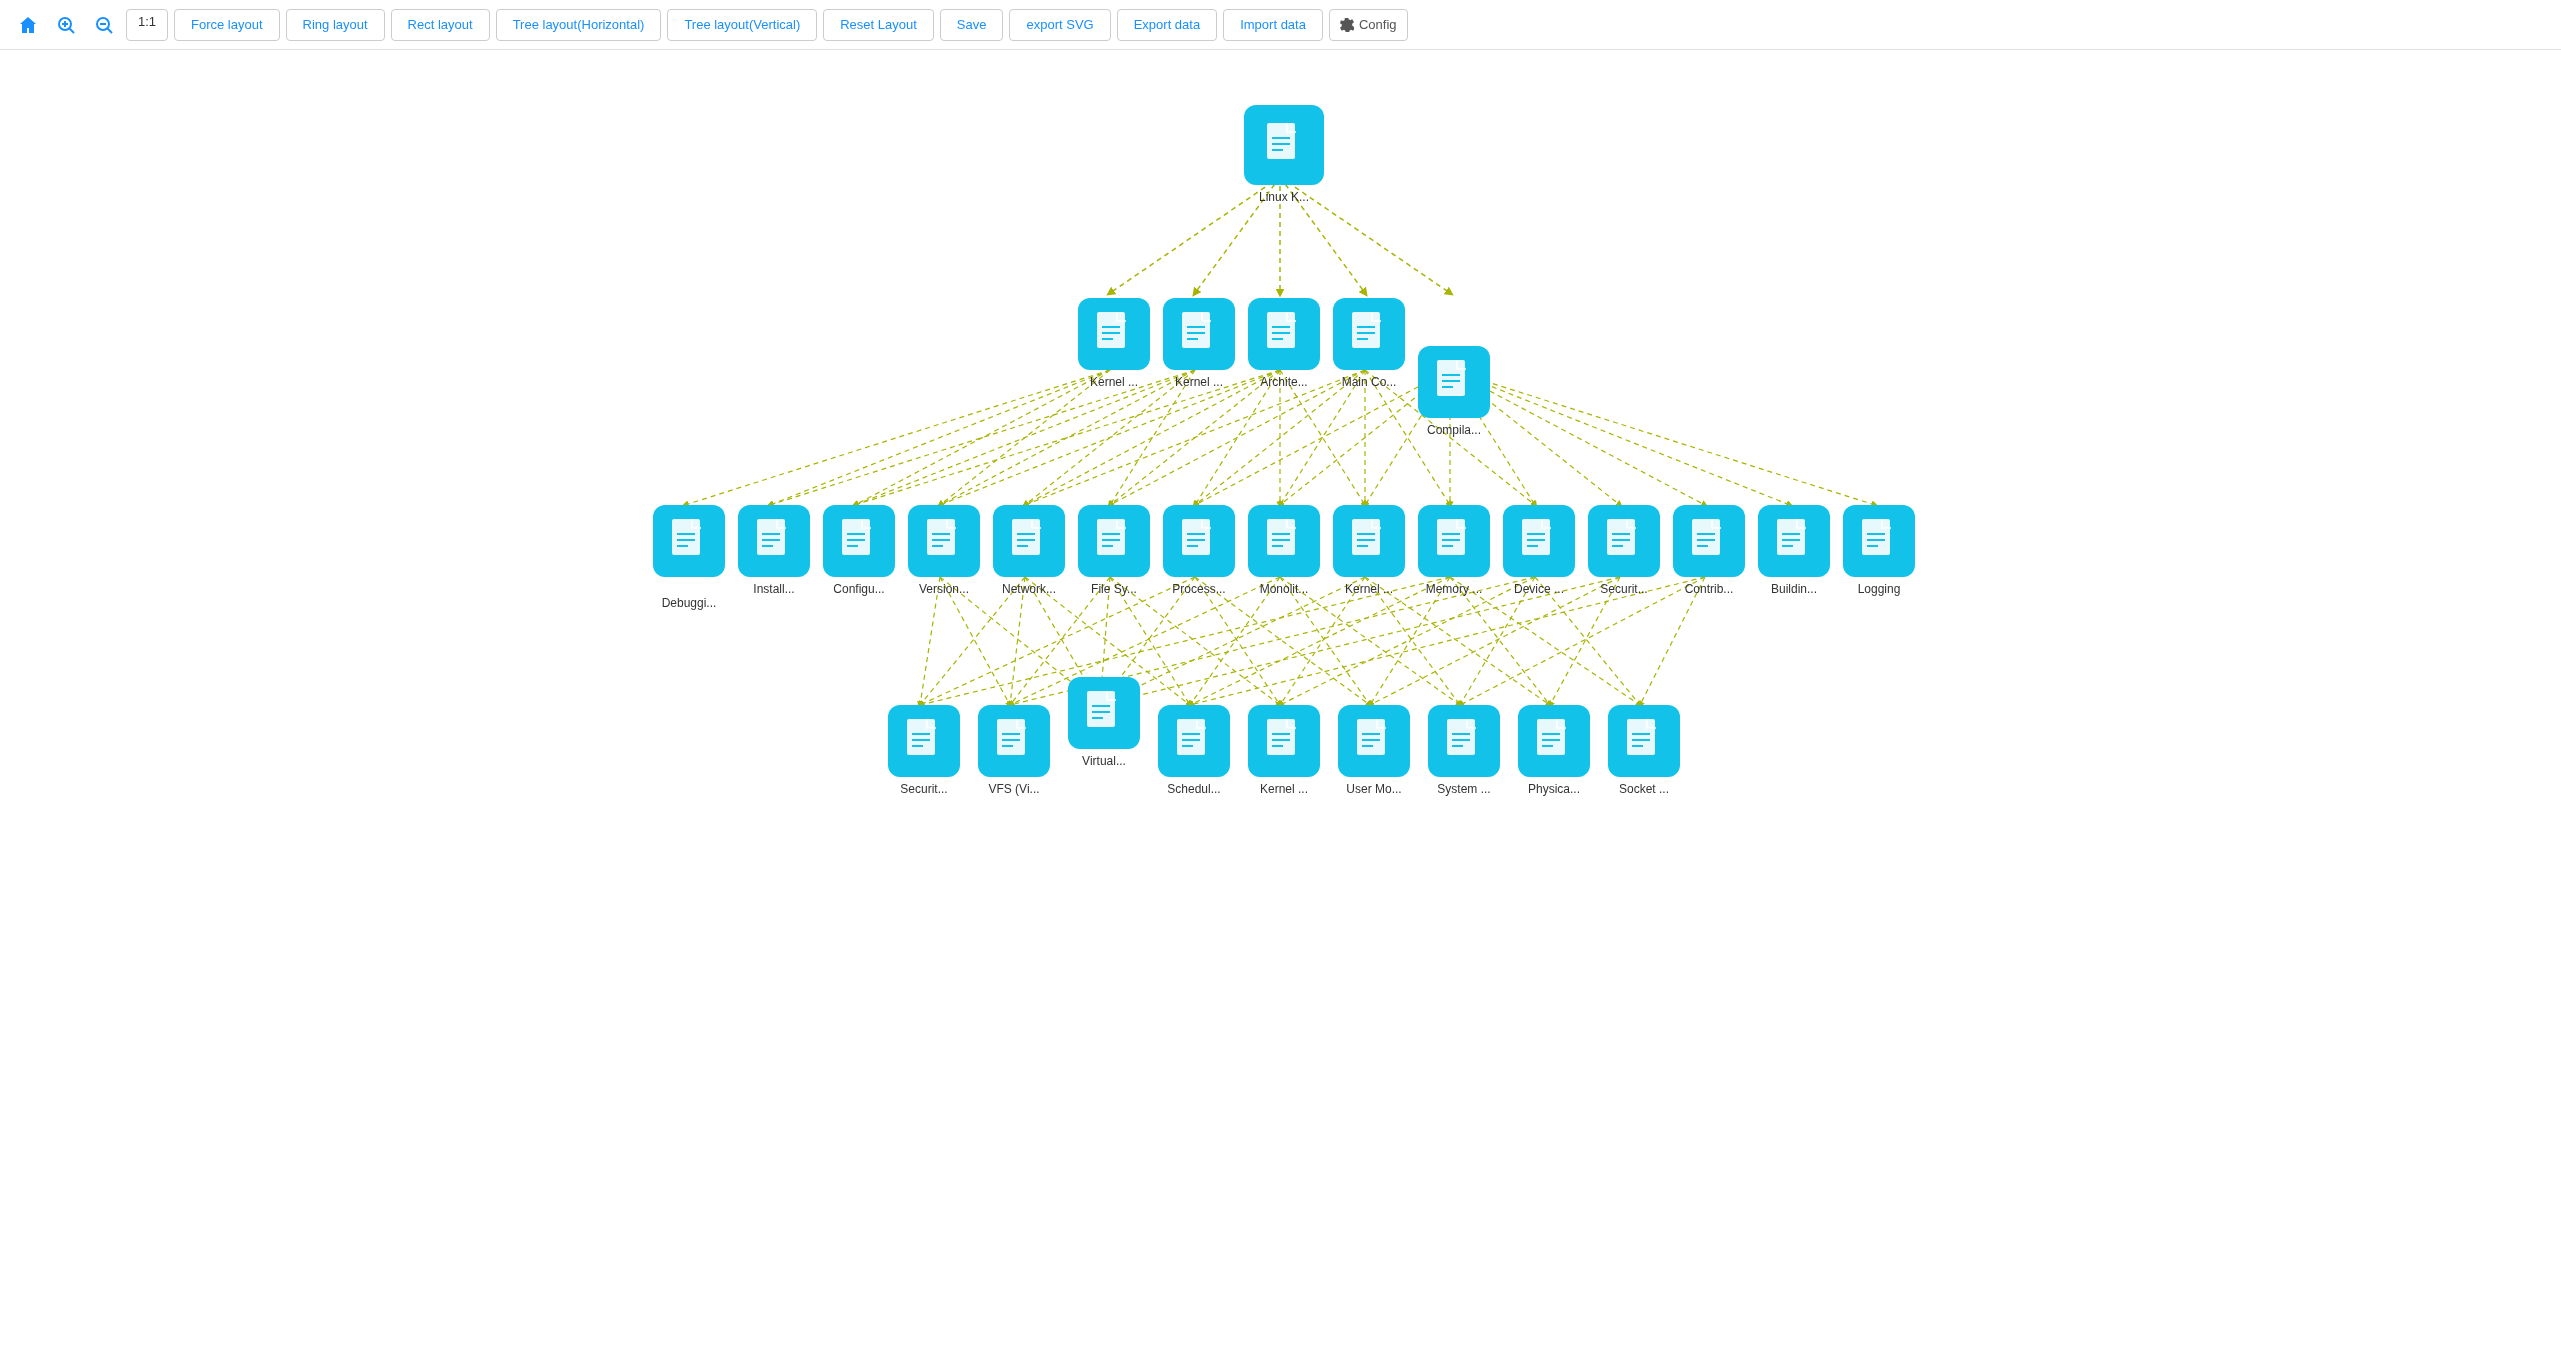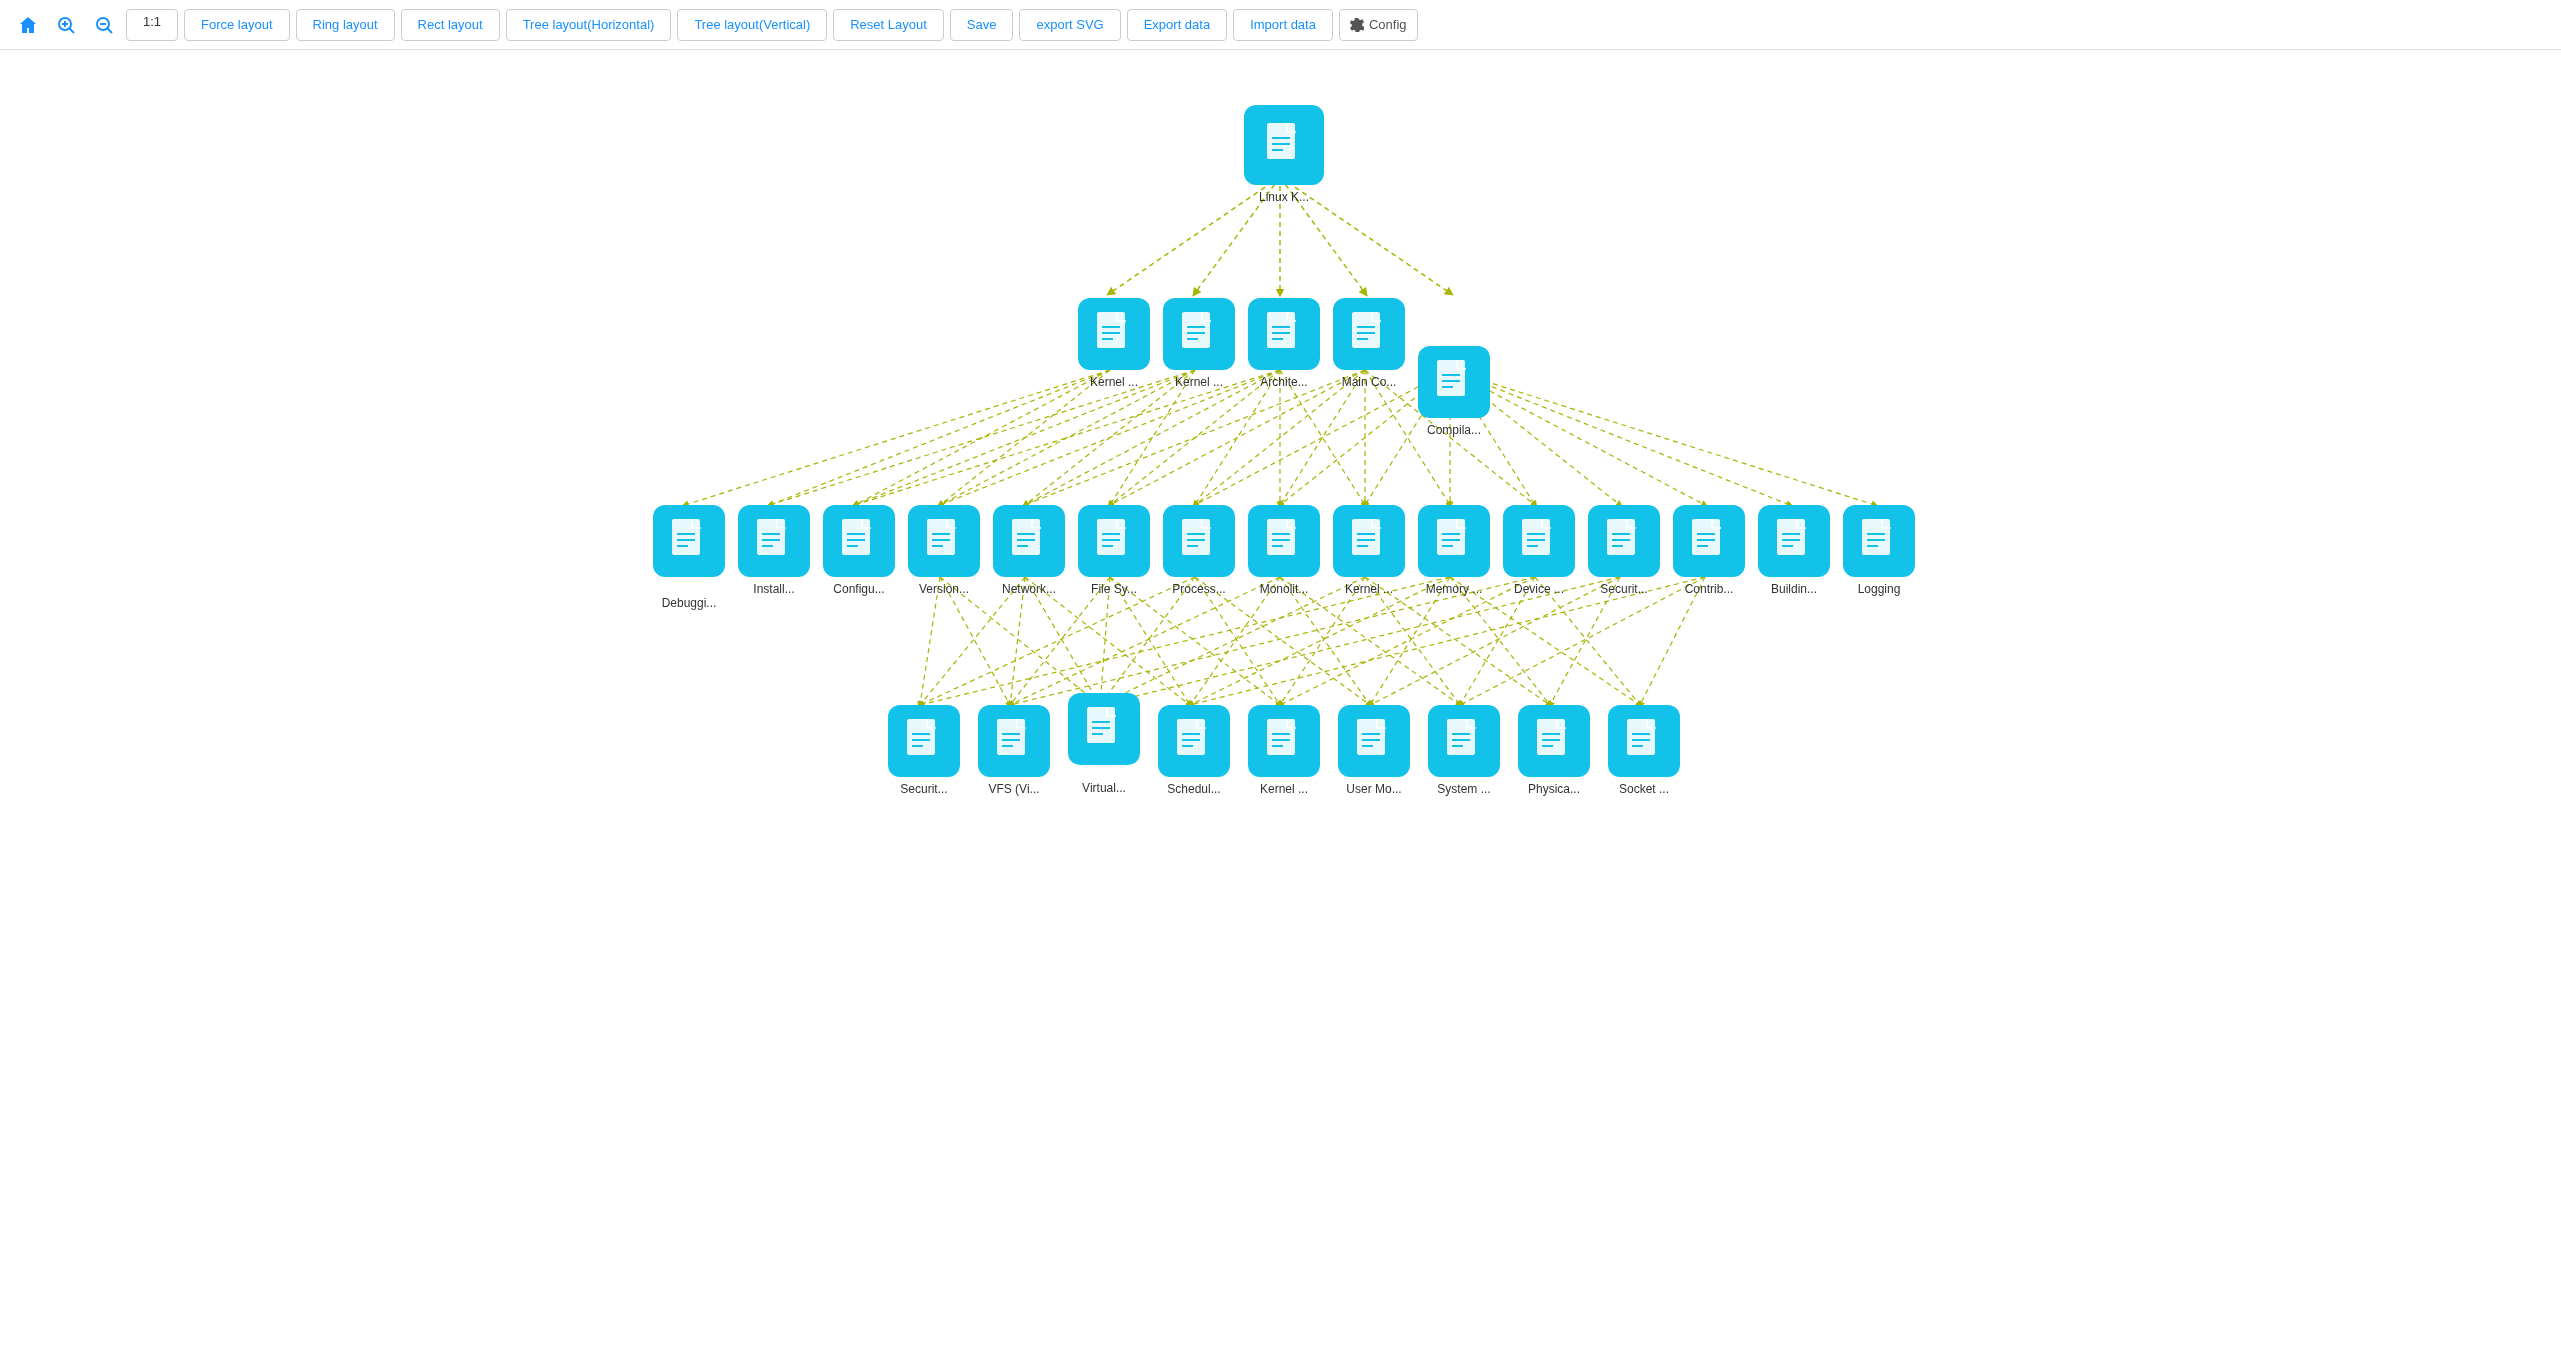--- a/index.html
+++ b/index.html
@@ -53,7 +53,7 @@
       color: #333;
       background: #fff;
       height: 32px;
-      width: 52px;
+      width: 42px;
       text-align: center;
     }
     .config-btn {

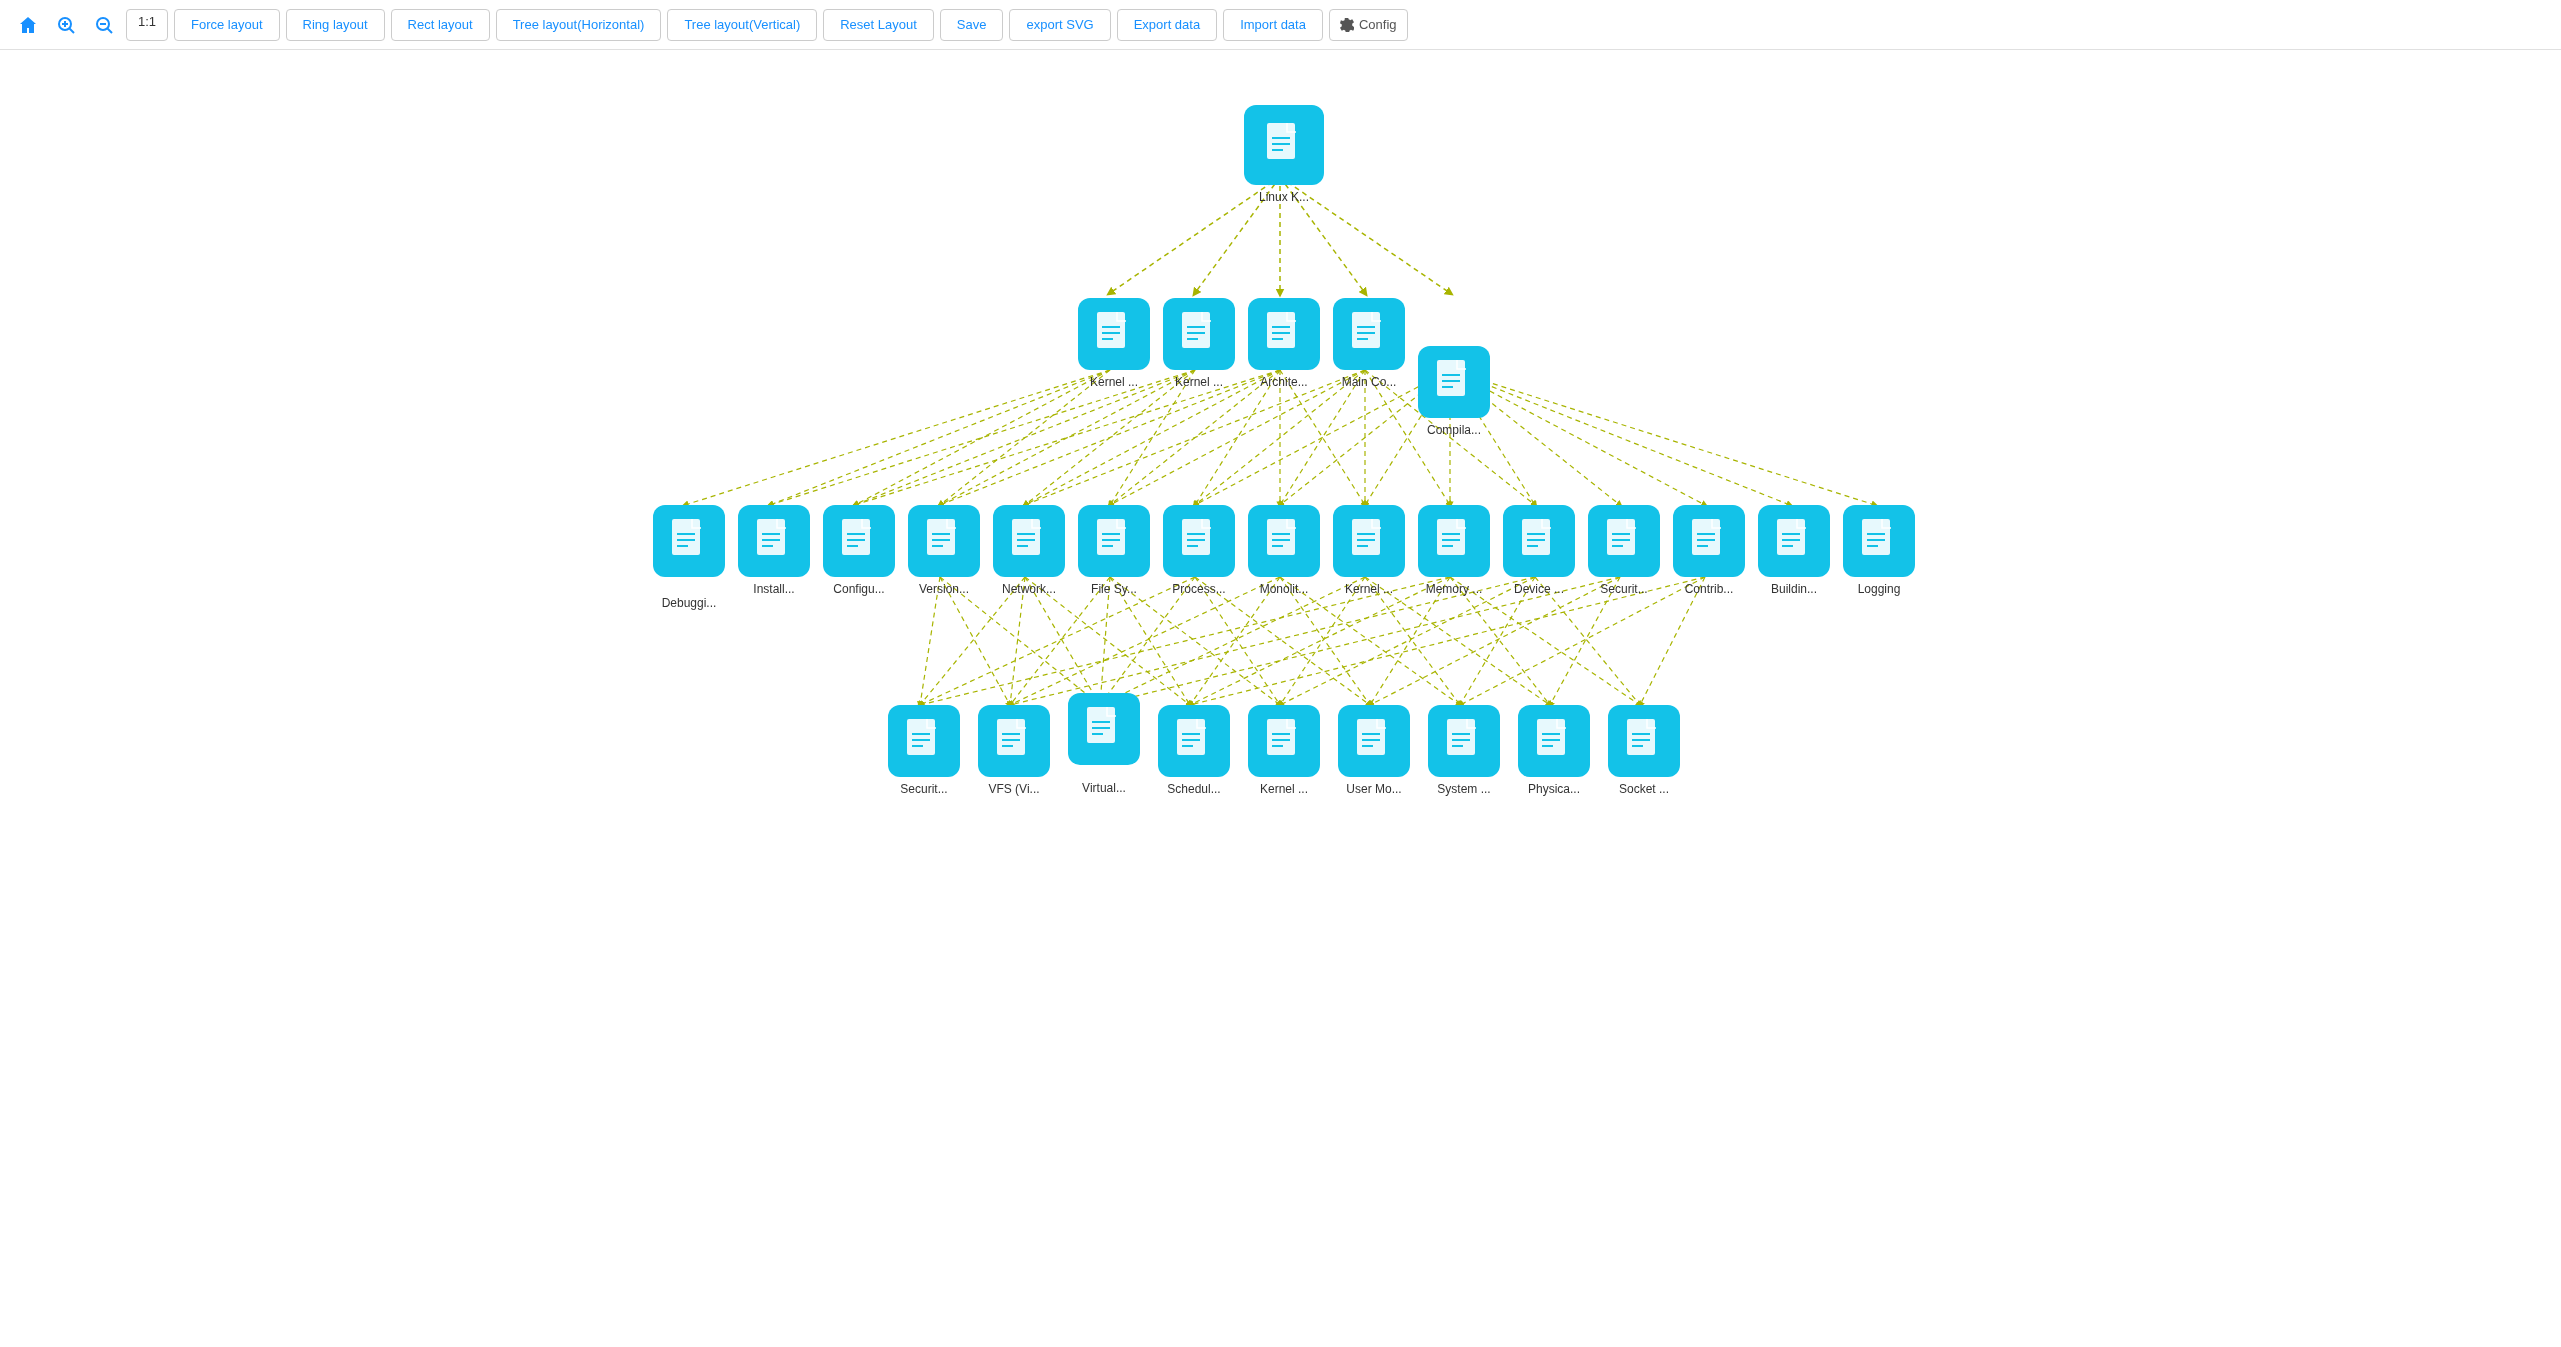--- a/index.html
+++ b/index.html
@@ -521,7 +521,7 @@
         </div>
         <div class="node-label">VFS (Vi...</div>
       </div>
-      <div class="node" style="left: 1064px; top: 643px; gap: 11px;">
+      <div class="node" style="left: 1064px; top: 627px;">
         <div class="node-icon">
           <svg viewBox="0 0 38 46" fill="none" xmlns="http://www.w3.org/2000/svg">
     <rect x="2" y="1" width="28" height="36" rx="2" fill="white" fill-opacity="0.9"></rect>

